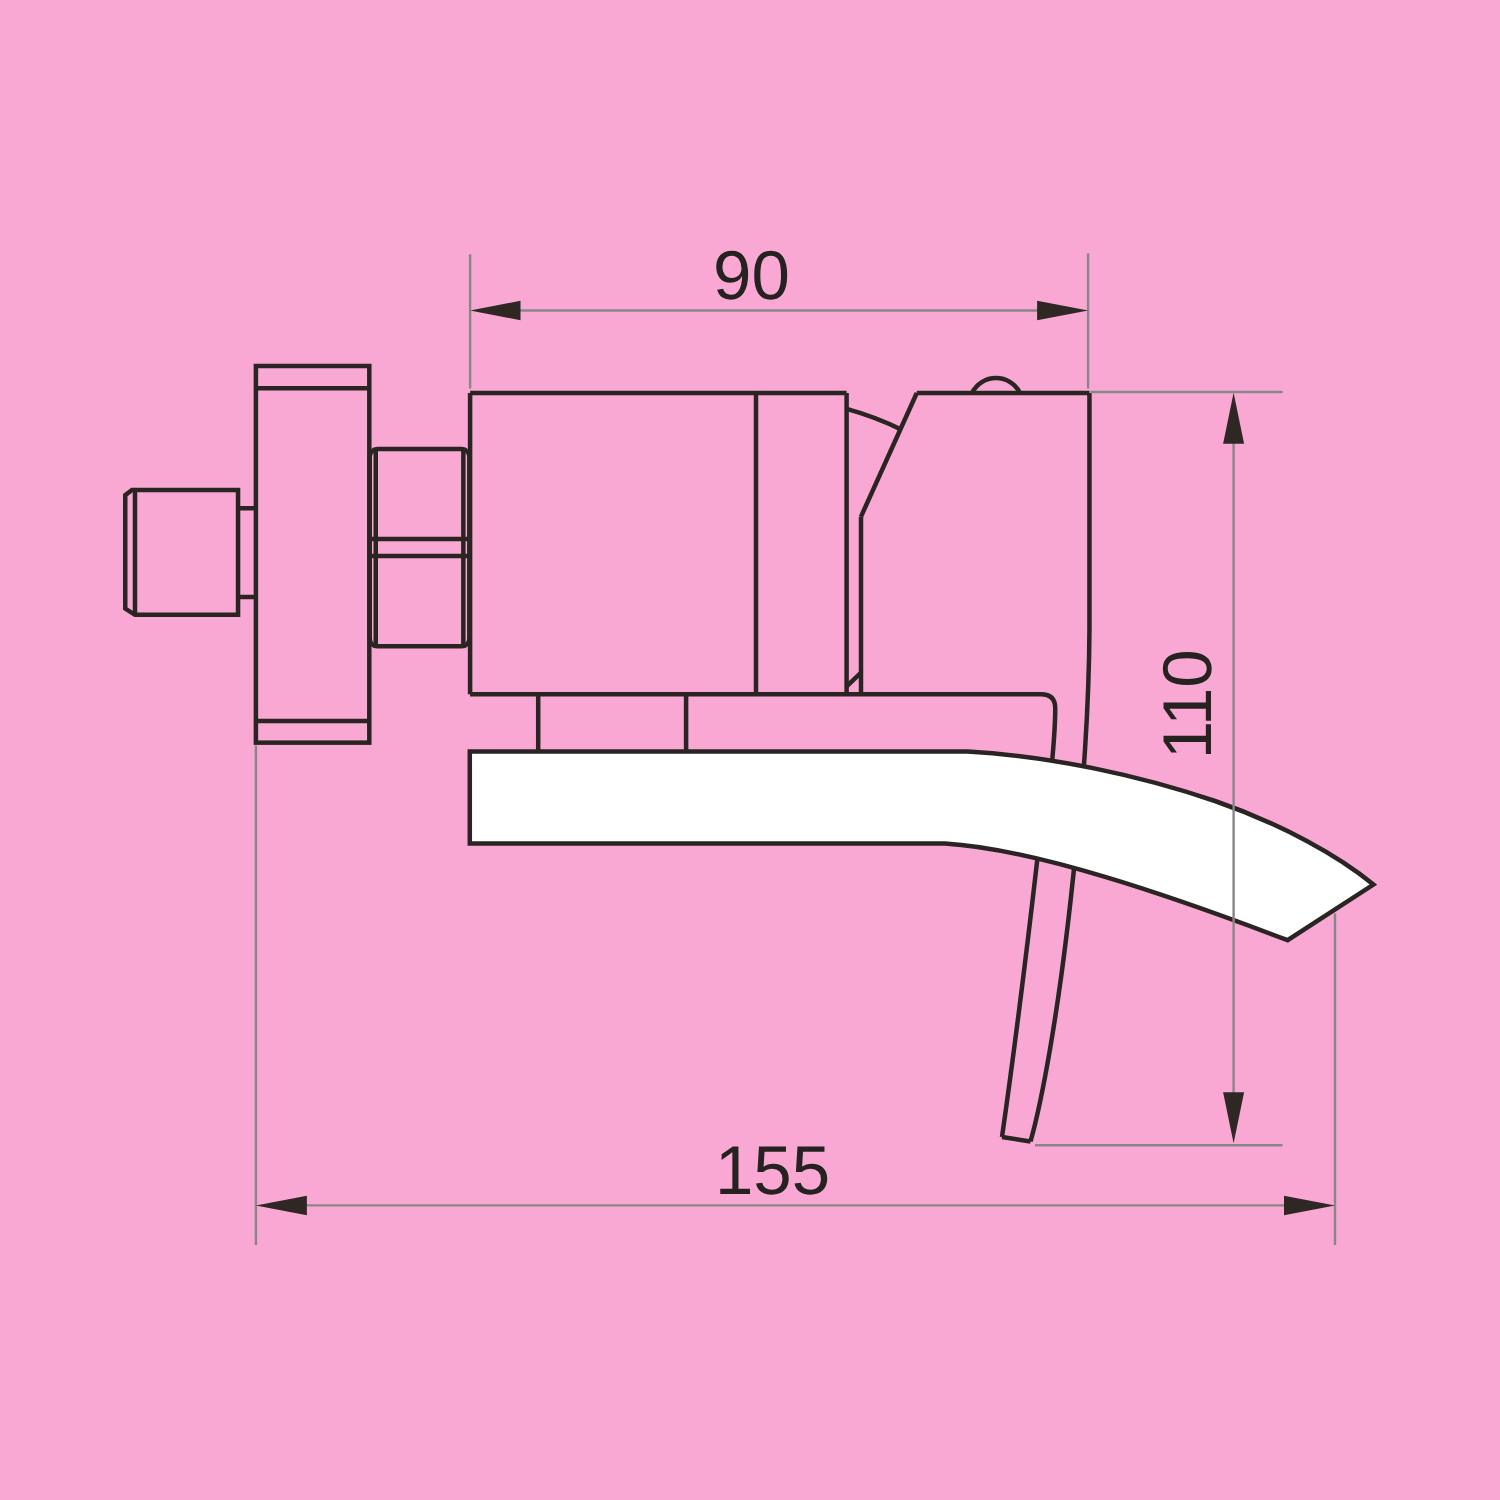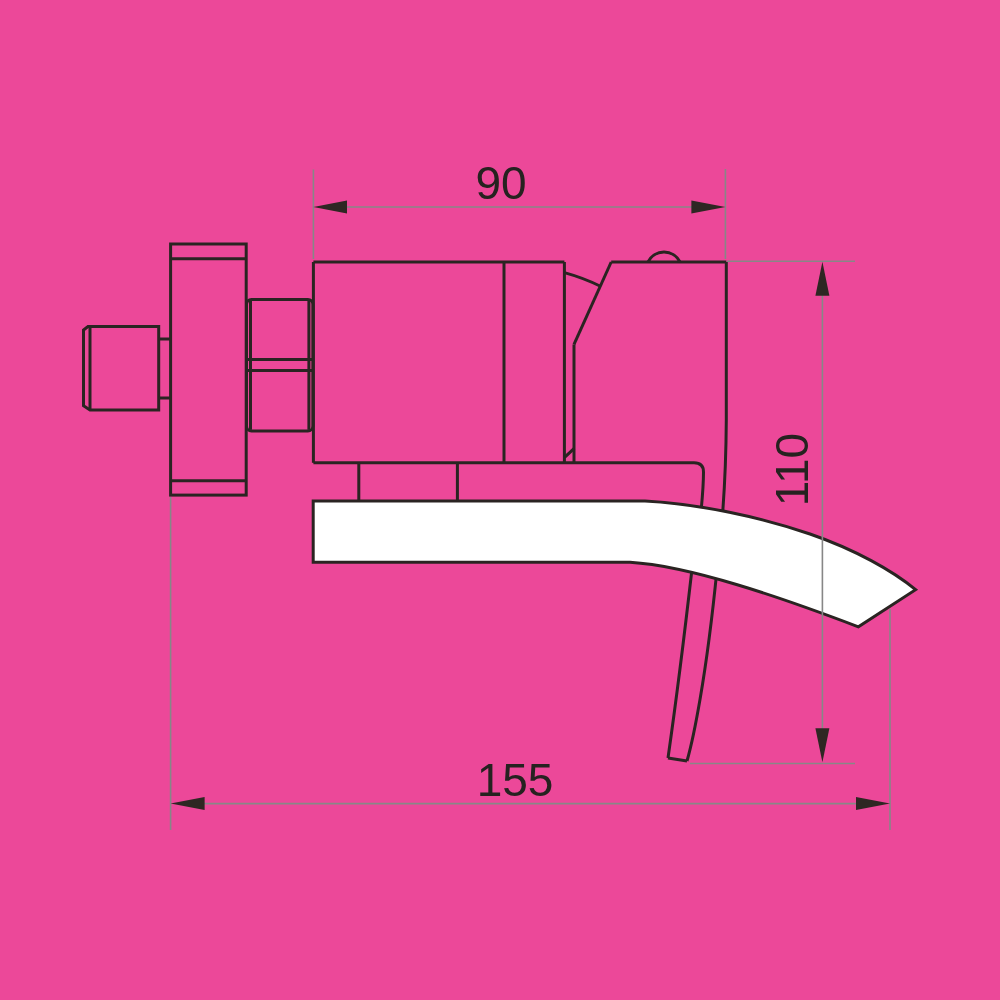--- a/index.html
+++ b/index.html
@@ -3,7 +3,7 @@
 <meta charset="utf-8">
 <style>
   html,body{margin:0;padding:0;background:#ffffff;}
-  #canvas{width:1000px;height:1000px;position:relative;background:#ec4899;}
+  #canvas{width:1000px;height:1000px;position:relative;background:#f9a8d4;}
   svg{display:block;}
   text{font-family:"Liberation Sans", sans-serif;fill:#262220;}
 </style>

